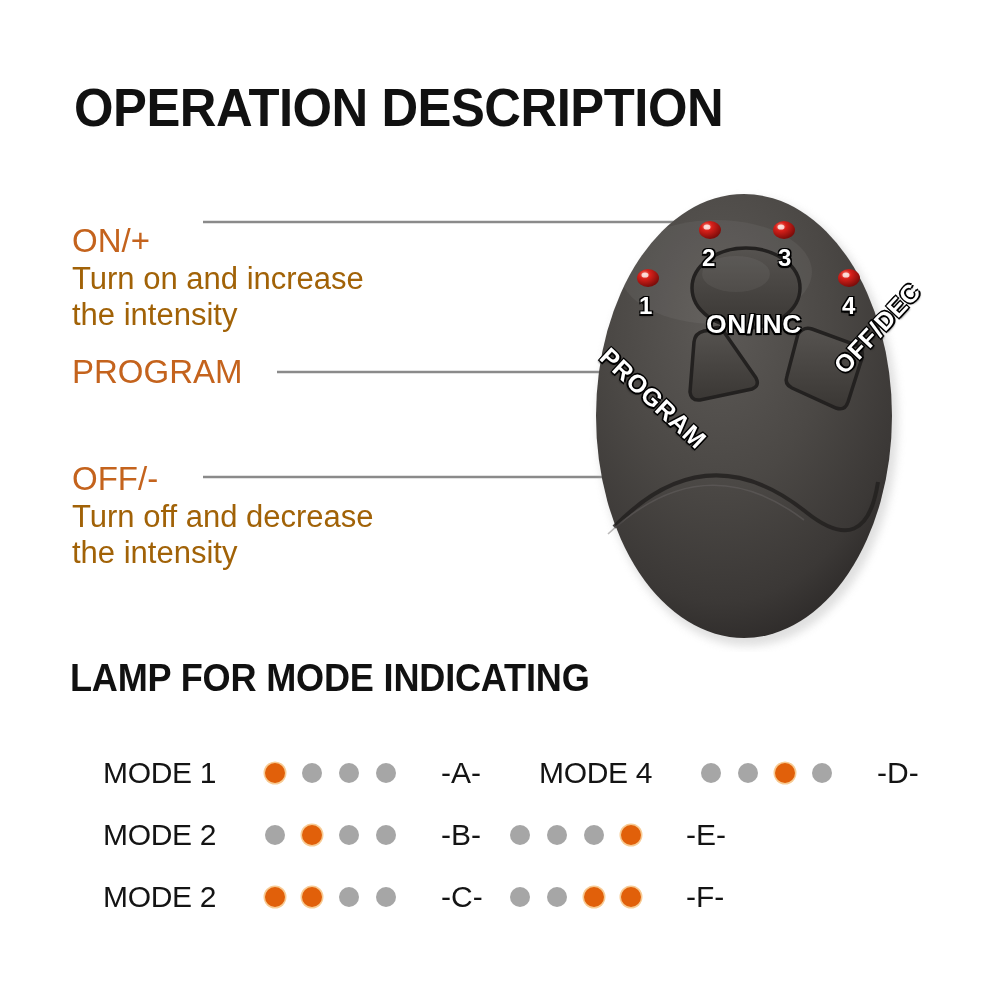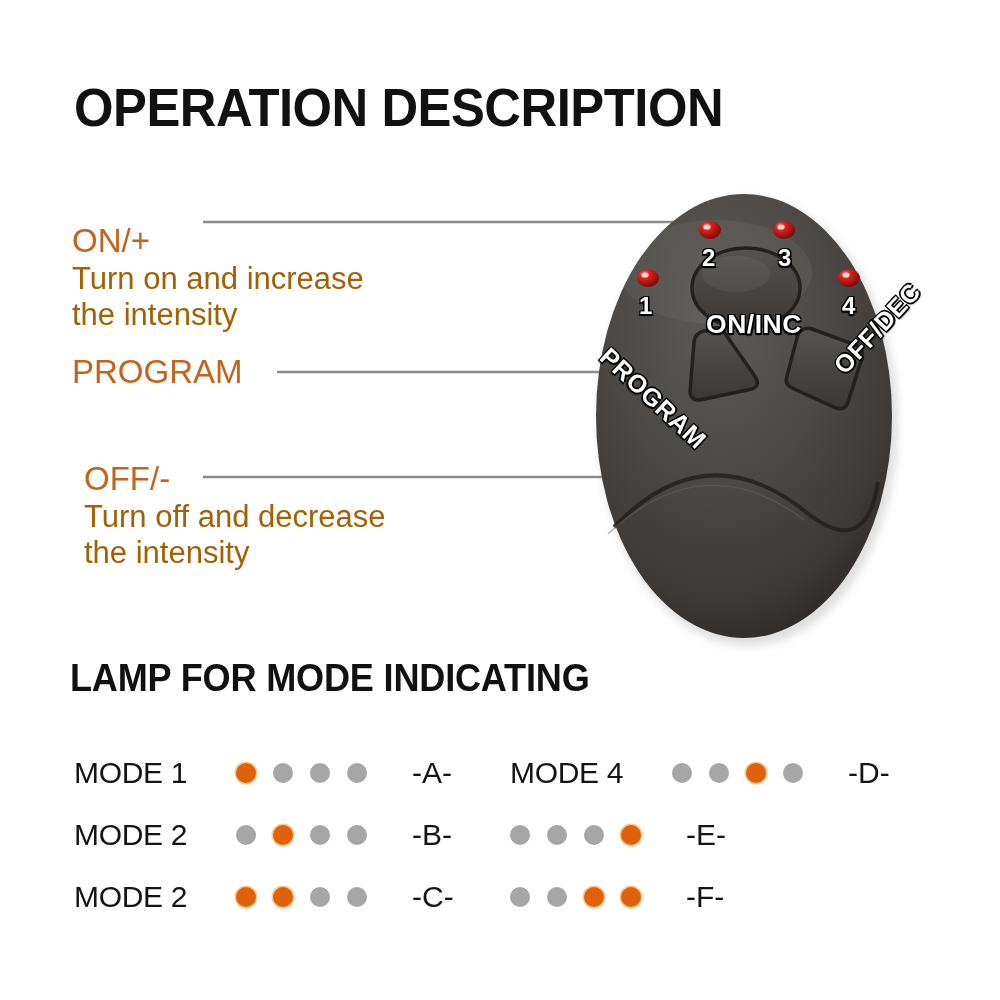--- a/index.html
+++ b/index.html
@@ -59,7 +59,7 @@
   }
   #callout-on    { left: 72px; top: 198px; margin-top: 26px; }
   #callout-prog  { left: 72px; top: 355px; }
-  #callout-off   { left: 84px; top: 462px; }
+  #callout-off   { left: 72px; top: 462px; }
 
   
   .leader-svg {

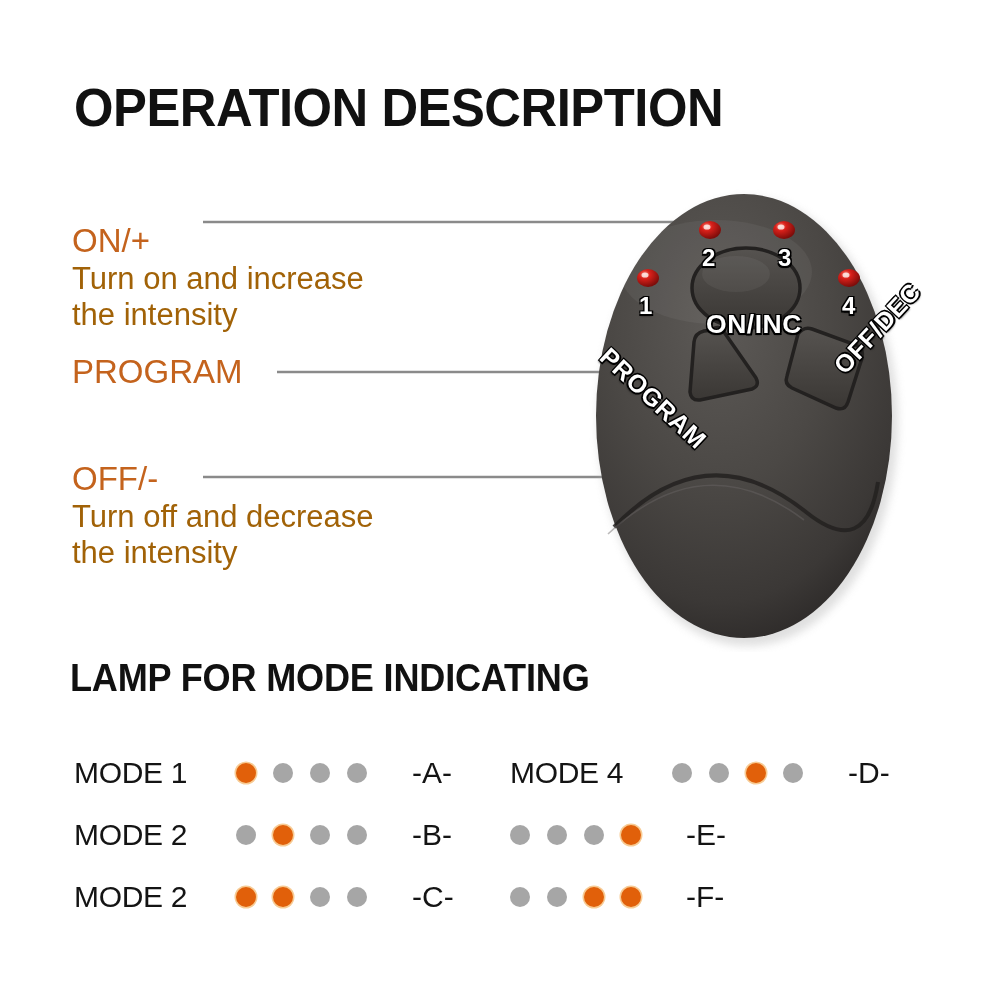--- a/index.html
+++ b/index.html
@@ -143,6 +143,7 @@
     letter-spacing: -0.3px;
     width: 162px;
     white-space: nowrap;
+    margin-left: 29px;
   }
   .dots {
     display: flex;

